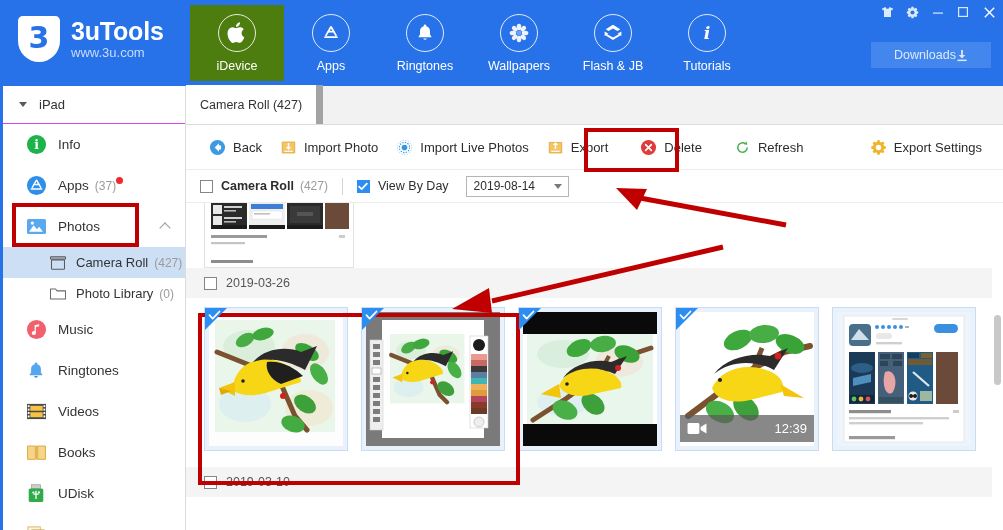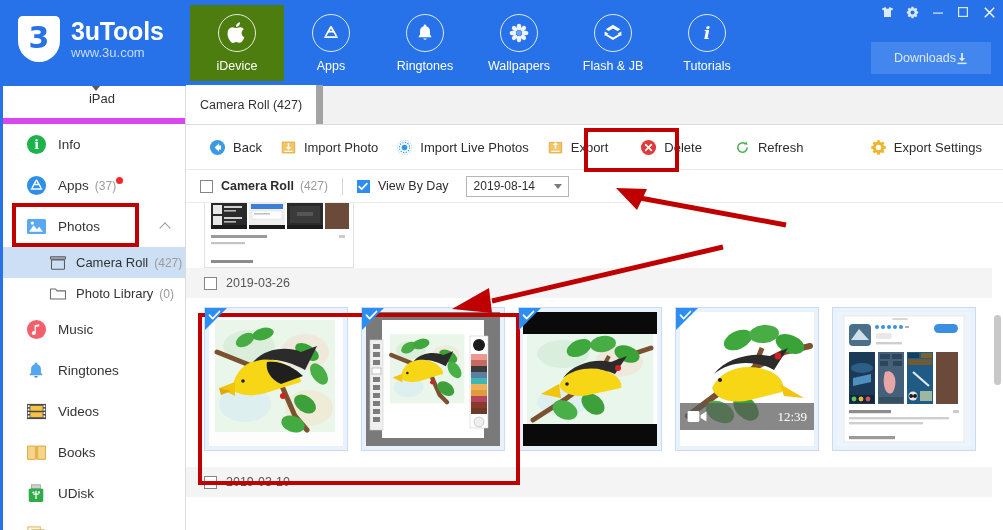--- a/index.html
+++ b/index.html
@@ -81,7 +81,7 @@
 
   .downloads-btn {
     position: absolute; right: 12px; top: 42px;
-    width: 120px; height: 32px;
+    width: 120px; height: 26px;
     background: #4387ee;
     display: flex; align-items: center; justify-content: center;
     gap: 0; cursor: pointer;

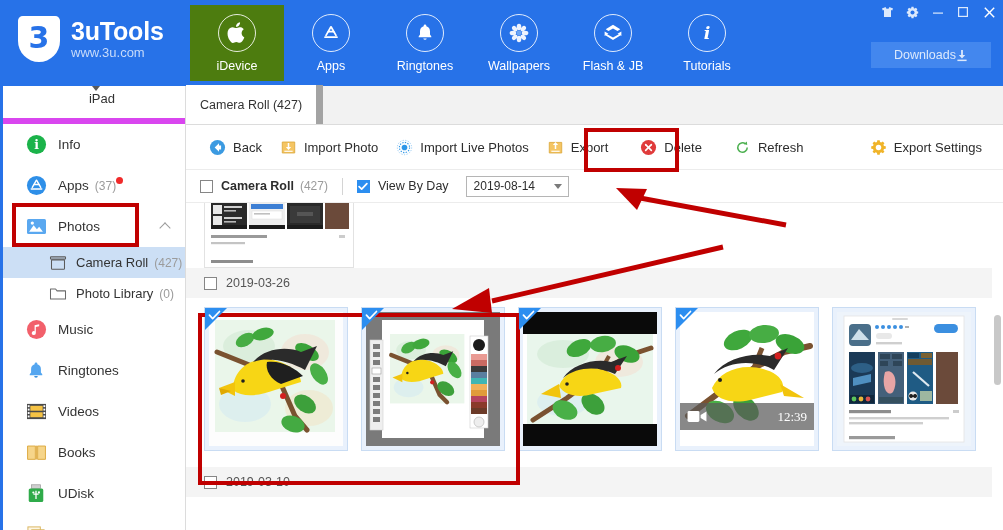--- a/index.html
+++ b/index.html
@@ -98,7 +98,7 @@
   }
   .sidebar-head {
     height: 38px; display: flex; align-items: center;
-    padding-left: 16px; border-bottom: 6px solid #d946ef; flex-direction: column;
+    padding-left: 16px; border-bottom: 1px solid #d946ef;
   }
   .caret-down {
     width: 0; height: 0;

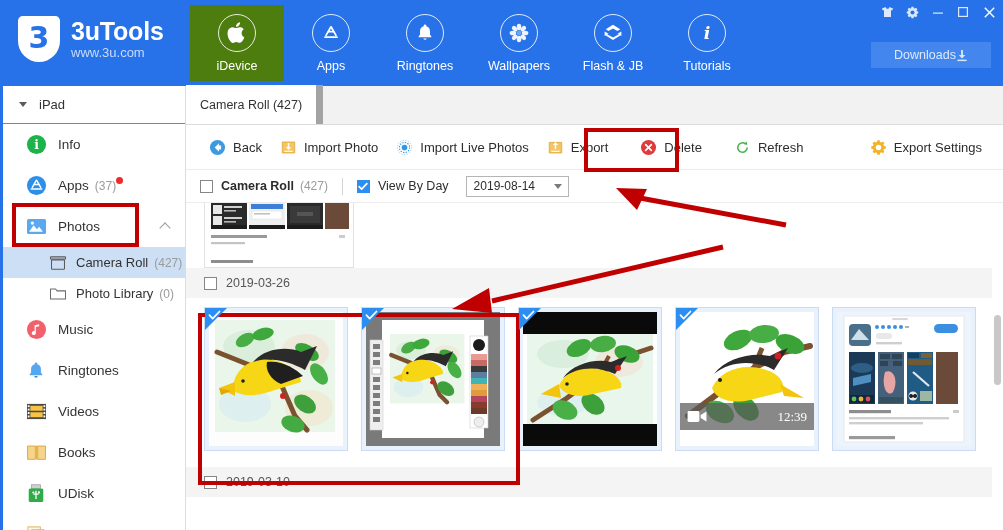--- a/index.html
+++ b/index.html
@@ -234,10 +234,10 @@
     position: absolute; left: 3px; top: 2px; z-index: 6;
   }
   .vidbar {
-    position: absolute; left: 0; bottom: 16px; right: 0; height: 27px;
+    position: absolute; left: 0; bottom: 4px; right: 0; height: 27px;
     background: rgba(90,90,90,0.72);
     display: flex; align-items: center; justify-content: space-between;
-    padding: 0 7px; z-index: 4; font-family: Liberation Serif, serif;
+    padding: 0 7px; z-index: 4;
   }
   .vidbar .t { color: #ffffff; font-size: 13px; }
 

